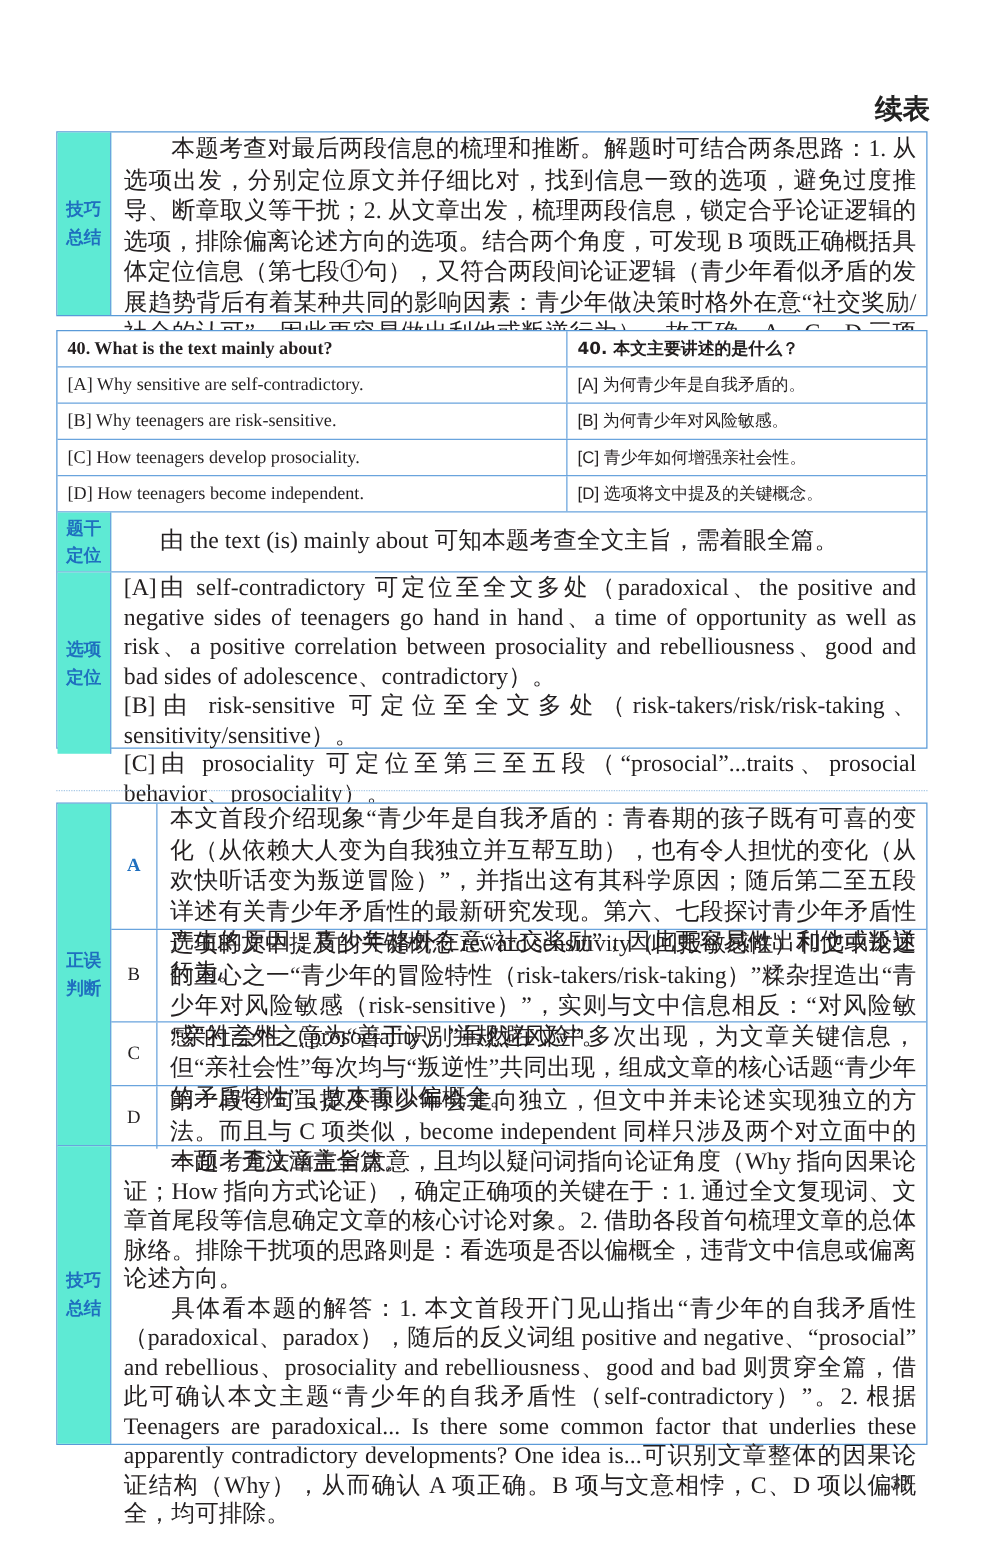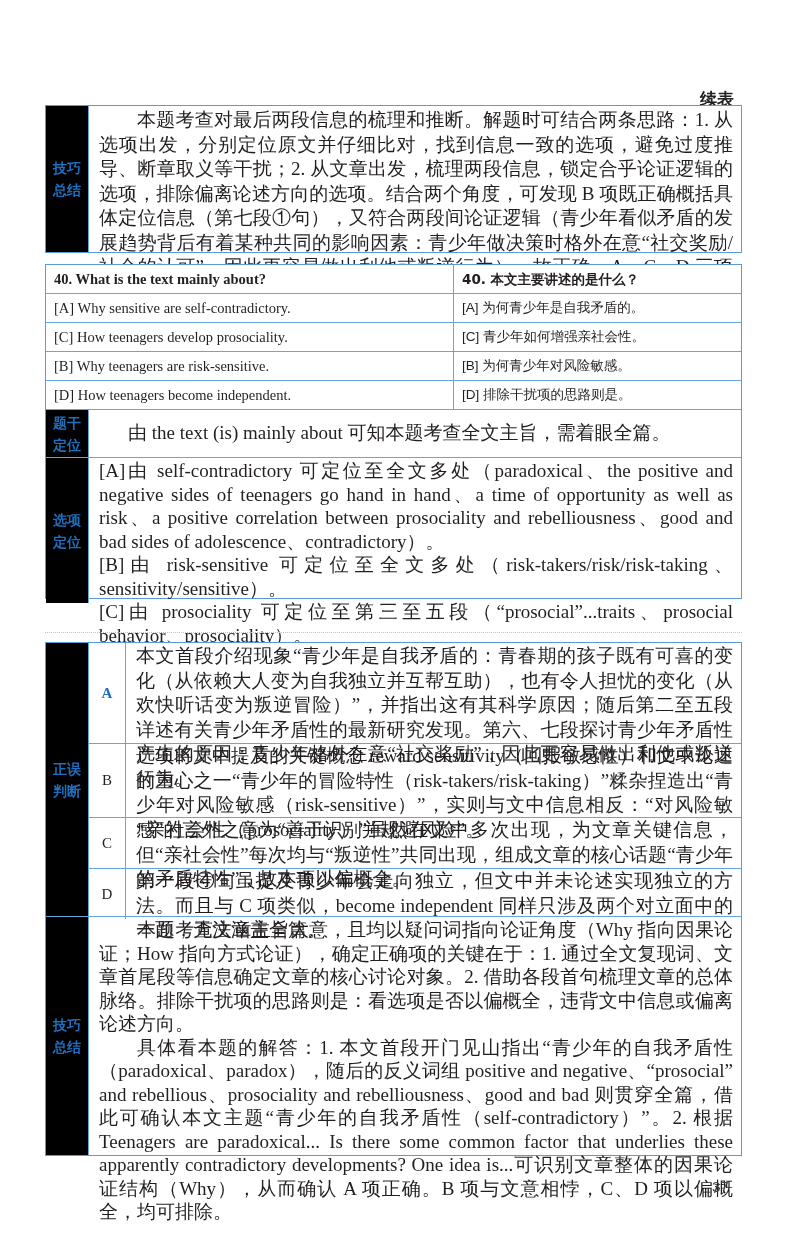--- a/index.html
+++ b/index.html
@@ -8,8 +8,8 @@
     font-family: "Liberation Serif", "DejaVu Serif", serif; color: #231f20;
   }
   .continued {
-    position: absolute; top: 88px; left: 700px; width: 50px;
-    font-family: "DejaVu Sans", sans-serif; font-weight: bold; font-size: 17px; color: #222;
+    position: absolute; top: 72px; left: 700px; width: 50px;
+    font-family: "DejaVu Sans", sans-serif; font-weight: bold; font-size: 22px; color: #222;
   }
   .box {
     position: absolute; left: 45px; width: 697px;

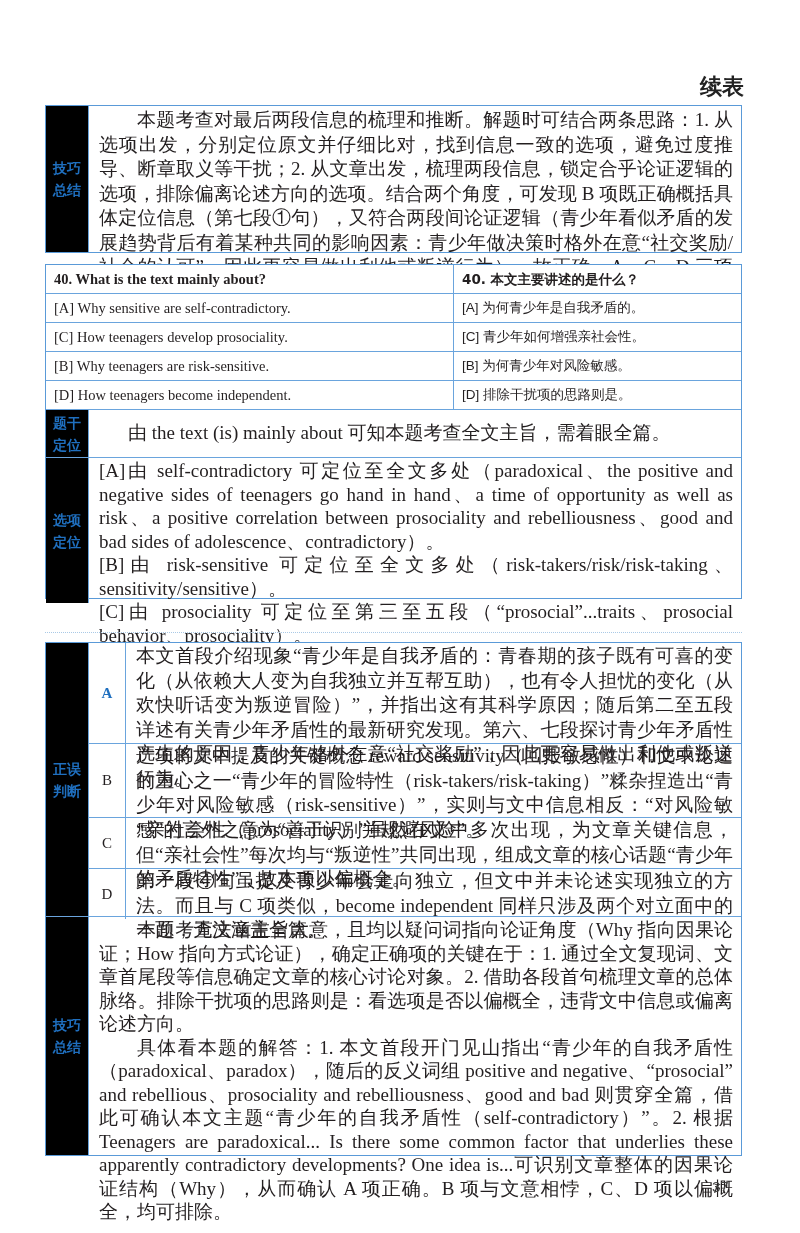--- a/index.html
+++ b/index.html
@@ -18,7 +18,7 @@
   .row { display: flex; border-top: 1px solid #6aa4dd; }
   .row:first-child { border-top: none; }
   .label-cell {
-    width: 43px; flex: 0 0 43px; background: #000000; border-right: 1px solid #6aa4dd;
+    width: 43px; flex: 0 0 43px; background: #5eead4; border-right: 1px solid #6aa4dd;
     display: flex; align-items: center; justify-content: center;
     font-family: "DejaVu Sans", sans-serif; font-weight: bold; color: #1f6fbf;
     font-size: 14px; line-height: 22px; text-align: center; box-sizing: border-box;

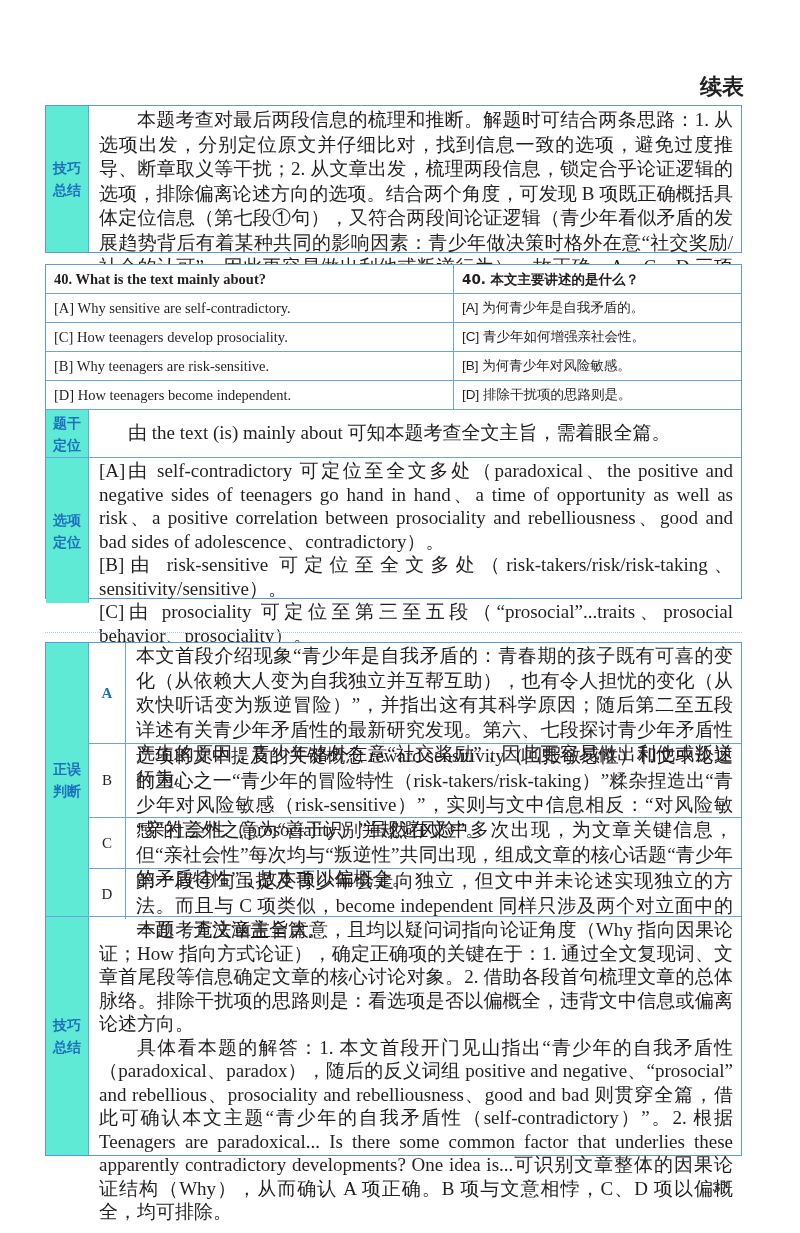--- a/index.html
+++ b/index.html
@@ -87,12 +87,12 @@
     <div class="qcell zh zh-txt">[A] 为何青少年是自我矛盾的。</div>
   </div>
   <div class="qrow">
+    <div class="qcell en">[B] Why teenagers are risk-sensitive.</div>
+    <div class="qcell zh zh-txt">[B] 为何青少年对风险敏感。</div>
+  </div>
+  <div class="qrow">
     <div class="qcell en">[C] How teenagers develop prosociality.</div>
     <div class="qcell zh zh-txt">[C] 青少年如何增强亲社会性。</div>
-  </div>
-  <div class="qrow">
-    <div class="qcell en">[B] Why teenagers are risk-sensitive.</div>
-    <div class="qcell zh zh-txt">[B] 为何青少年对风险敏感。</div>
   </div>
   <div class="qrow">
     <div class="qcell en">[D] How teenagers become independent.</div>

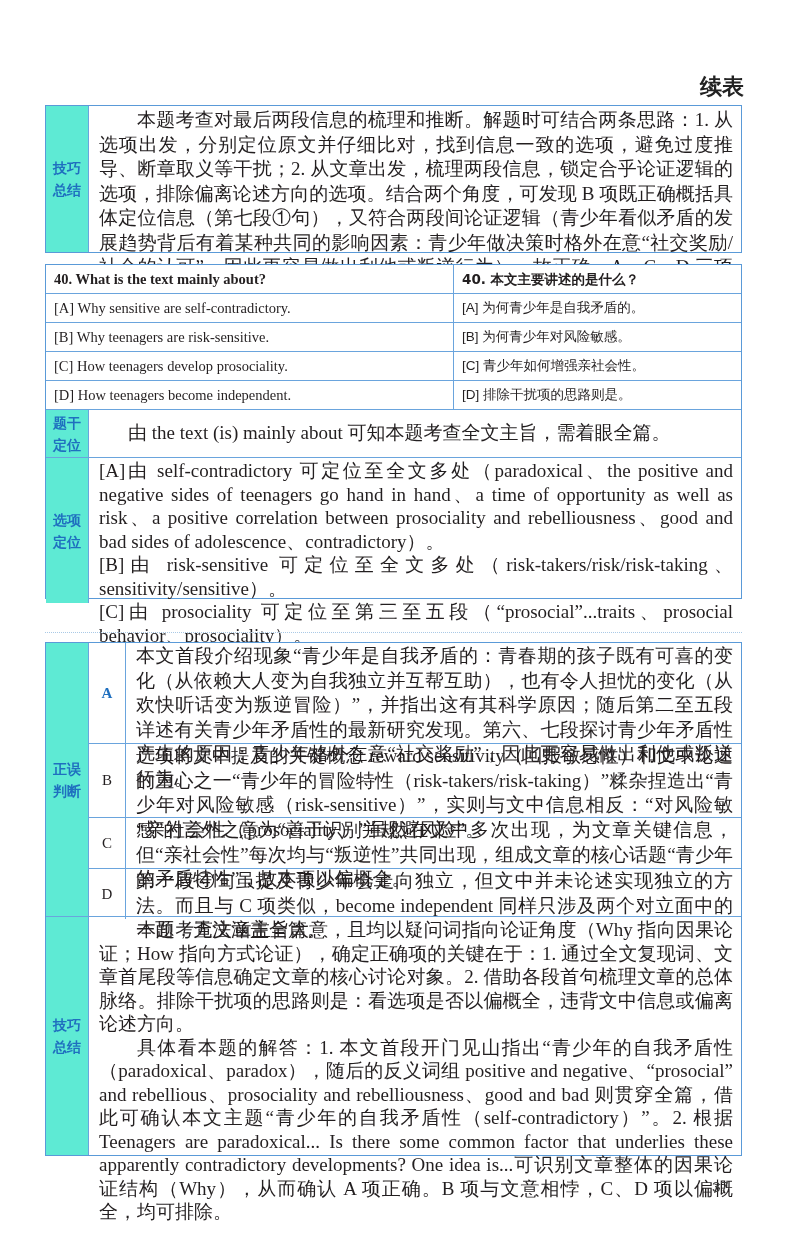--- a/index.html
+++ b/index.html
@@ -96,7 +96,7 @@
   </div>
   <div class="qrow">
     <div class="qcell en">[D] How teenagers become independent.</div>
-    <div class="qcell zh zh-txt">[D] 排除干扰项的思路则是。</div>
+    <div class="qcell zh zh-txt">[D] 选项将文中提及的关键概念。</div>
   </div>
   <div class="row" style="height:47px;gap:29px;">
     <div class="label-cell">

